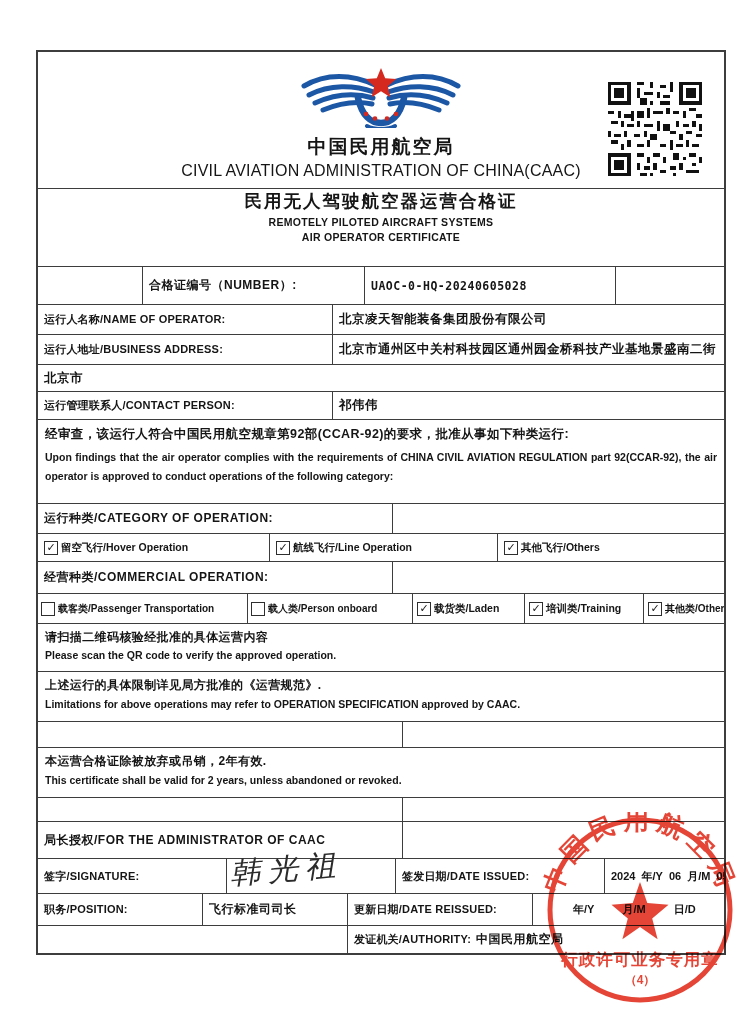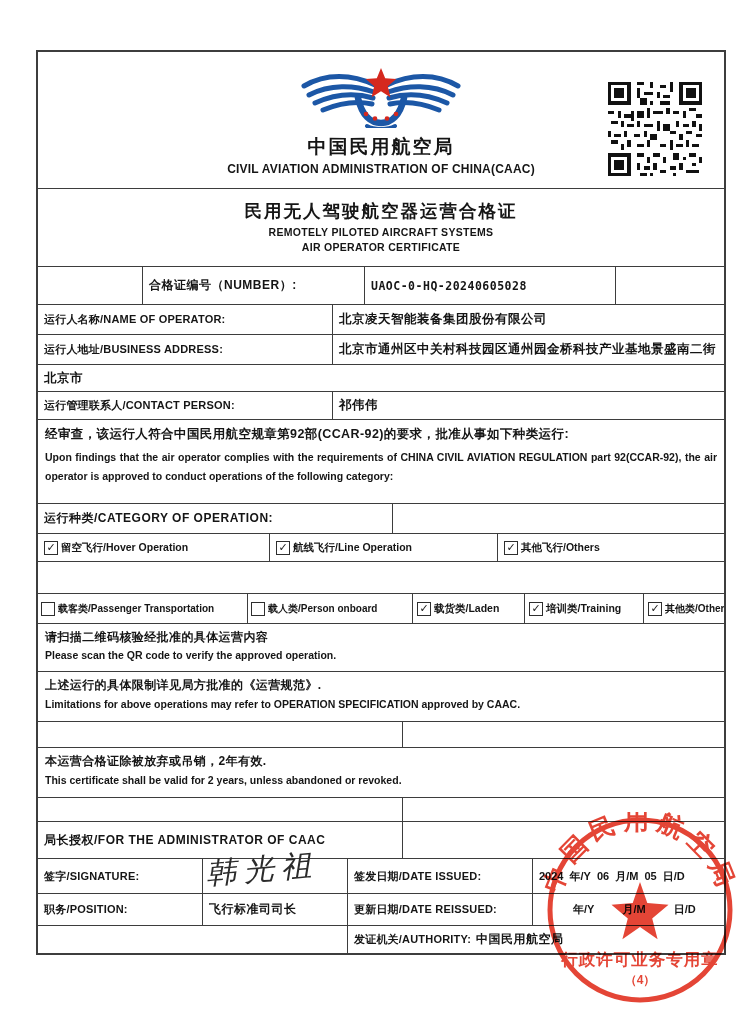--- a/index.html
+++ b/index.html
@@ -17,7 +17,7 @@
   .hdr{position:relative;height:136px;border-top:none;display:block;}
   .hdr-center{position:absolute;left:0;top:14px;width:100%;text-align:center;}
   .agency-cn{font-size:19px;font-weight:bold;letter-spacing:2px;margin-top:2px;}
-  .agency-en{font-size:12px;font-weight:bold;letter-spacing:.2px;margin-top:2px;}
+  .agency-en{font-size:16px;font-weight:normal;letter-spacing:.2px;margin-top:2px;}
   .qr{position:absolute;right:22px;top:30px;width:94px;height:94px;}
   
   .title{display:block;text-align:center;height:78px;padding-top:10px;box-sizing:border-box;}

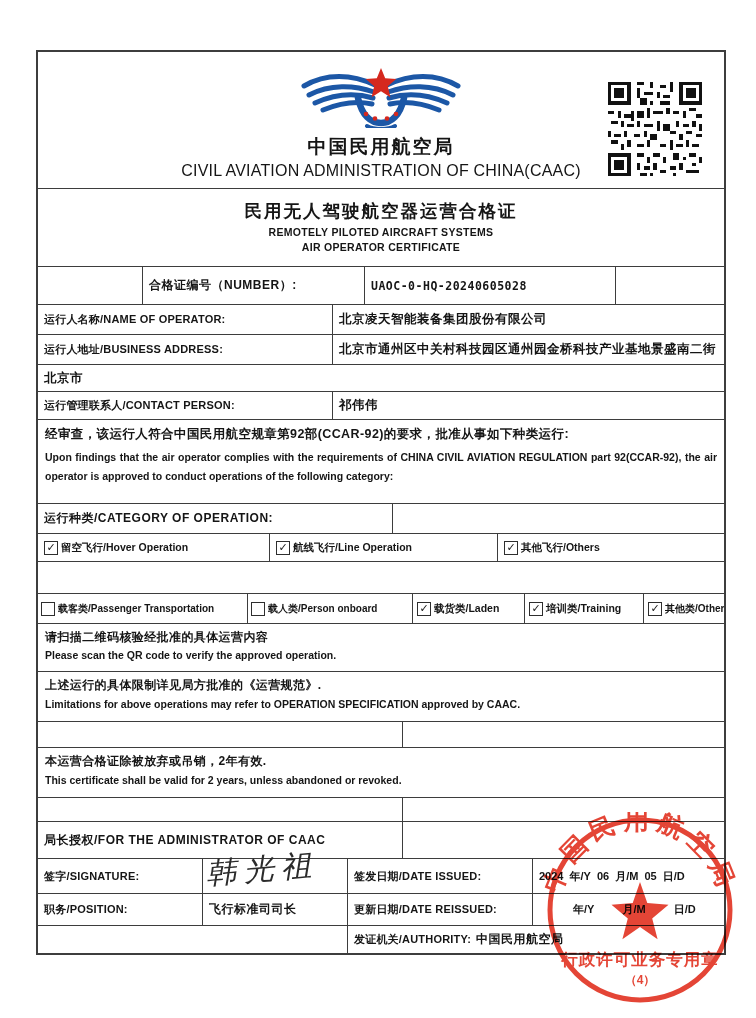--- a/index.html
+++ b/index.html
@@ -20,7 +20,7 @@
   .agency-en{font-size:16px;font-weight:normal;letter-spacing:.2px;margin-top:2px;}
   .qr{position:absolute;right:22px;top:30px;width:94px;height:94px;}
   
-  .title{display:block;text-align:center;height:78px;padding-top:10px;box-sizing:border-box;}
+  .title{display:block;text-align:center;height:78px;box-sizing:border-box;}
   .title-cn{font-size:17.5px;font-weight:bold;letter-spacing:2px;}
   .title-en{font-size:10.5px;font-weight:bold;margin-top:3px;letter-spacing:.3px;}
   

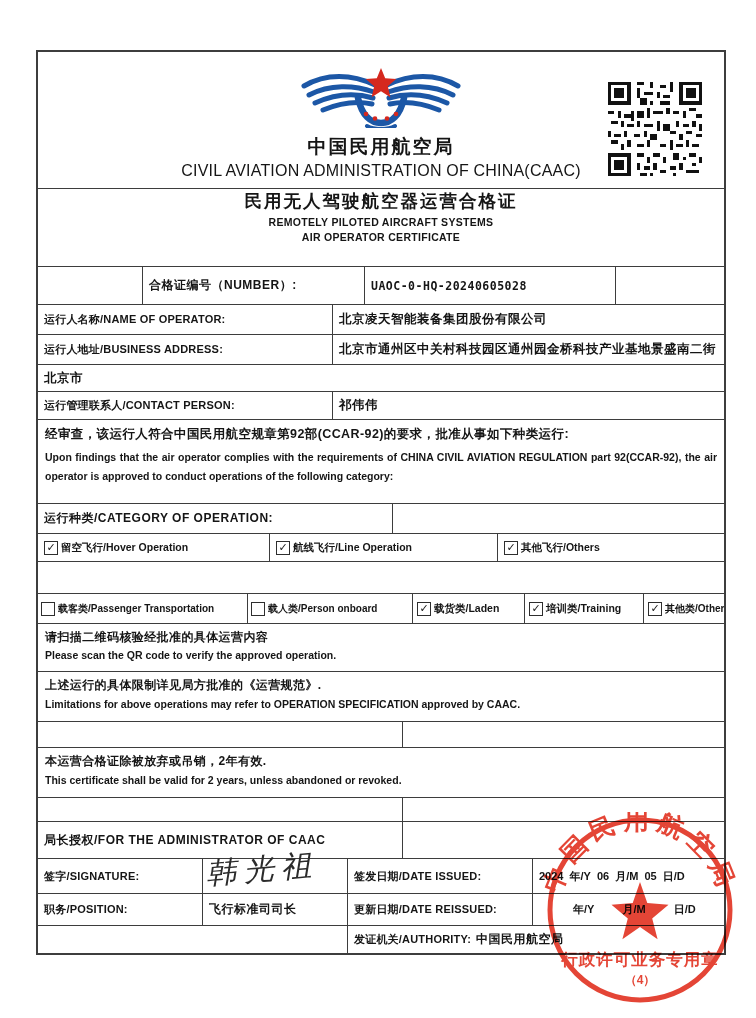--- a/index.html
+++ b/index.html
@@ -236,6 +236,9 @@
   </div>
 
   <div class="row" style="height:32px;">
+    <div class="cell" style="width:354px;">
+        <span class="cn">经营种类/COMMERCIAL OPERATION:</span>
+      </div>
     <div class="cell" style="flex:1;"></div>
   </div>
   <div class="row" style="height:30px;">

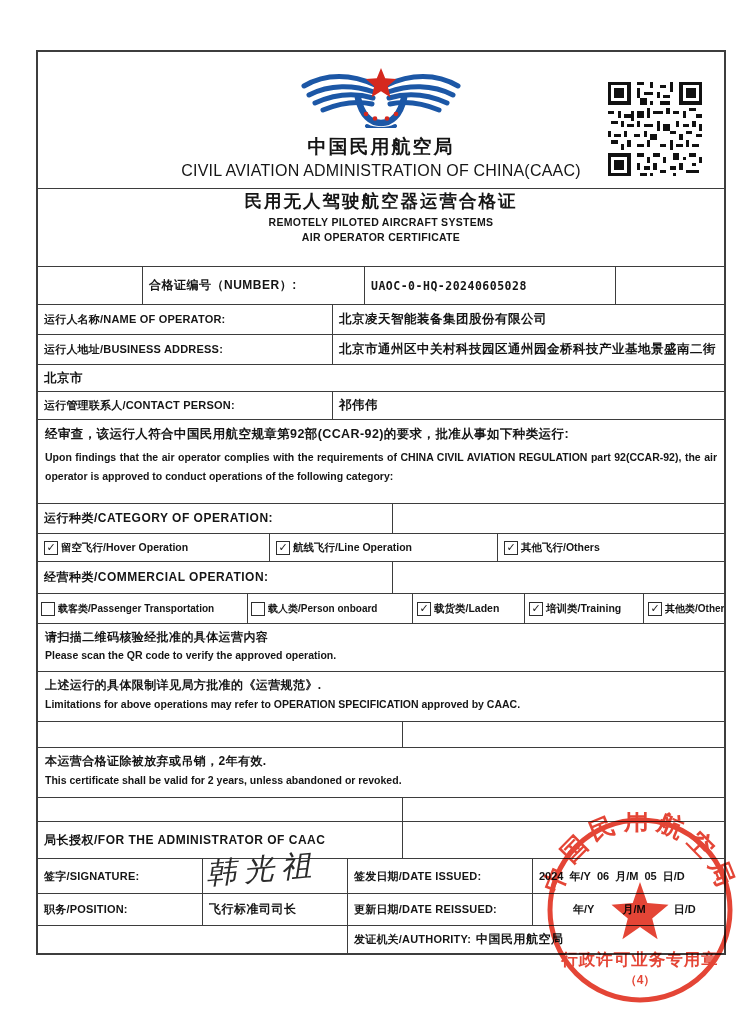--- a/index.html
+++ b/index.html
@@ -296,7 +296,7 @@
     <div class="cell" style="flex:1;"></div>
   </div>
 
-  <div class="row" style="height:35px;">
+  <div class="row" style="height:35px;gap:24px;">
     <div class="cell" style="width:164px;">
         <span class="lab">签字/SIGNATURE:</span>
       </div>

